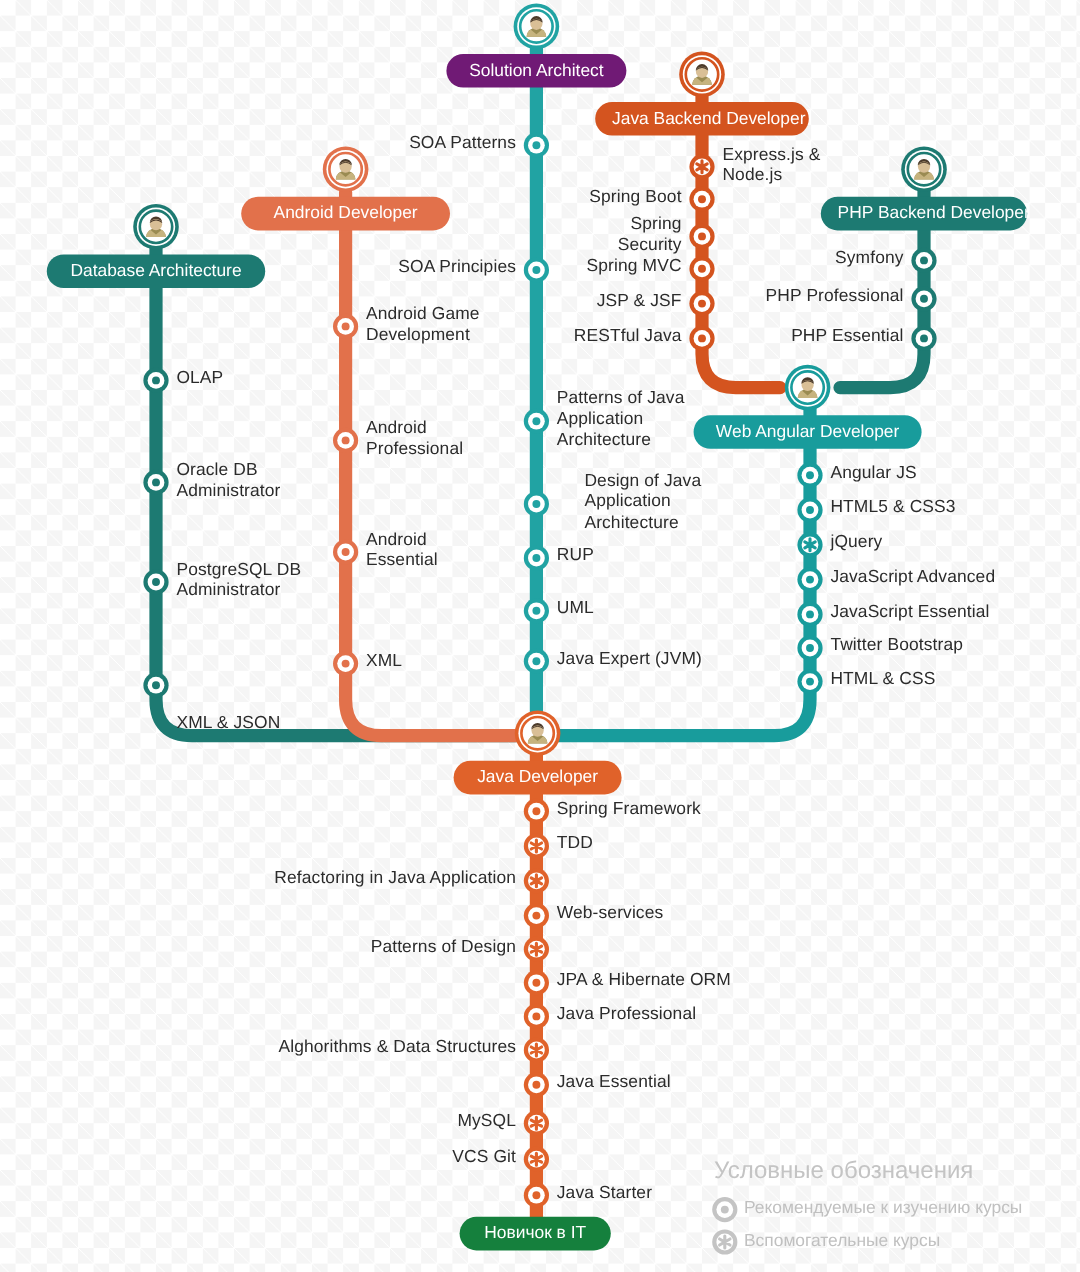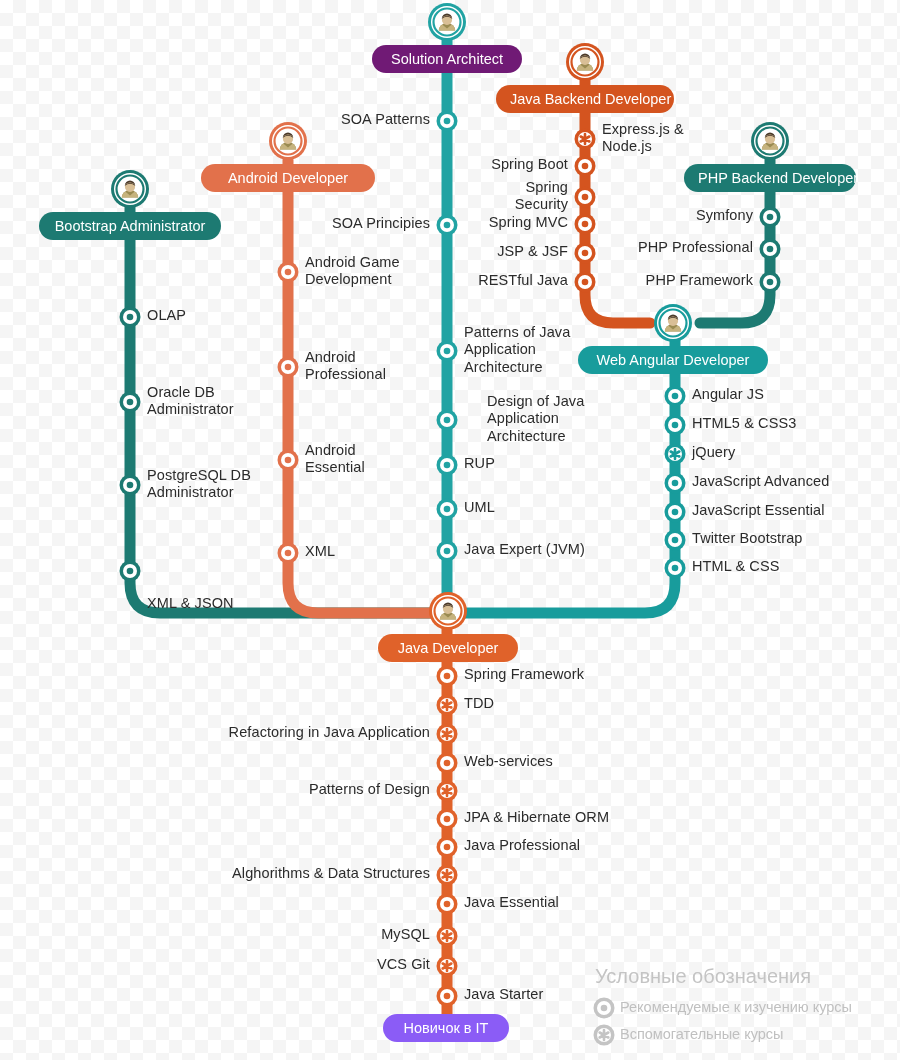--- a/index.html
+++ b/index.html
@@ -404,7 +404,7 @@
     <div class="role" style="background: rgb(212, 84, 31); width: 178px; left: 496px; top: 85px;">Java Backend Developer</div>
     <div class="role" style="background: rgb(226, 113, 75); width: 174px; left: 201px; top: 164px;">Android Developer</div>
     <div class="role" style="background: rgb(29, 122, 114); width: 172px; left: 684px; top: 164px;">PHP Backend Developer</div>
-    <div class="role" style="background: rgb(29, 122, 114); width: 182px; left: 39px; top: 212px;">Bootstrap Administrator</div>
+    <div class="role" style="background: rgb(29, 122, 114); width: 182px; left: 39px; top: 212px;">Database Architecture</div>
     <div class="role" style="background: rgb(24, 156, 156); width: 190px; left: 578px; top: 346px;">Web Angular Developer</div>
     <div class="role" style="background: rgb(224, 98, 42); width: 140px; left: 378px; top: 634px;">Java Developer</div>
     <div class="role" style="background: #8b5cf6; width: 126px; left: 383px; top: 1014px;">Новичок в IT</div>

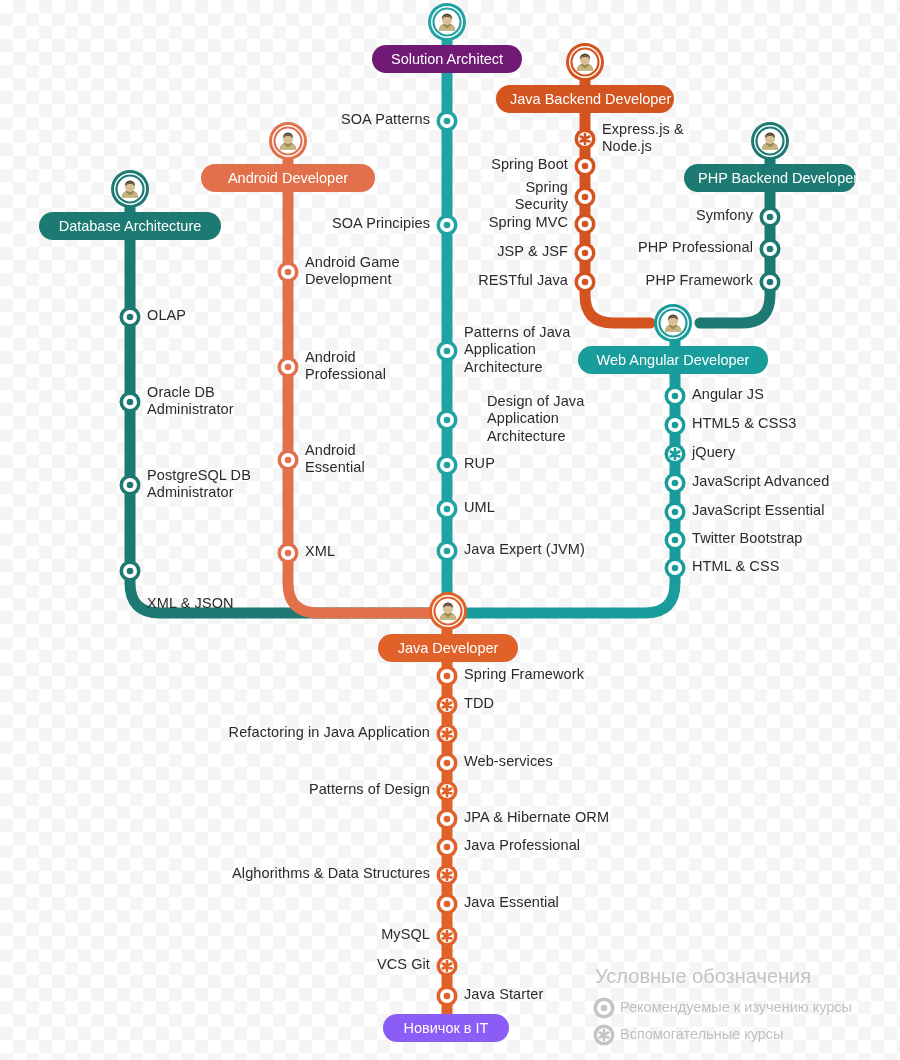--- a/index.html
+++ b/index.html
@@ -367,7 +367,7 @@
     <div class="lbl l" style="top: 272.25px; right: 332px;">RESTful Java</div>
     <div class="lbl l" style="top: 207.25px; right: 147px;">Symfony</div>
     <div class="lbl l" style="top: 239.25px; right: 147px;">PHP Professional</div>
-    <div class="lbl l" style="top: 272.25px; right: 147px;">PHP Framework</div>
+    <div class="lbl l" style="top: 272.25px; right: 147px;">PHP Essential</div>
     <div class="lbl r" style="top: 253.5px; left: 305px;">Android Game
 Development</div>
     <div class="lbl r" style="top: 348.5px; left: 305px;">Android

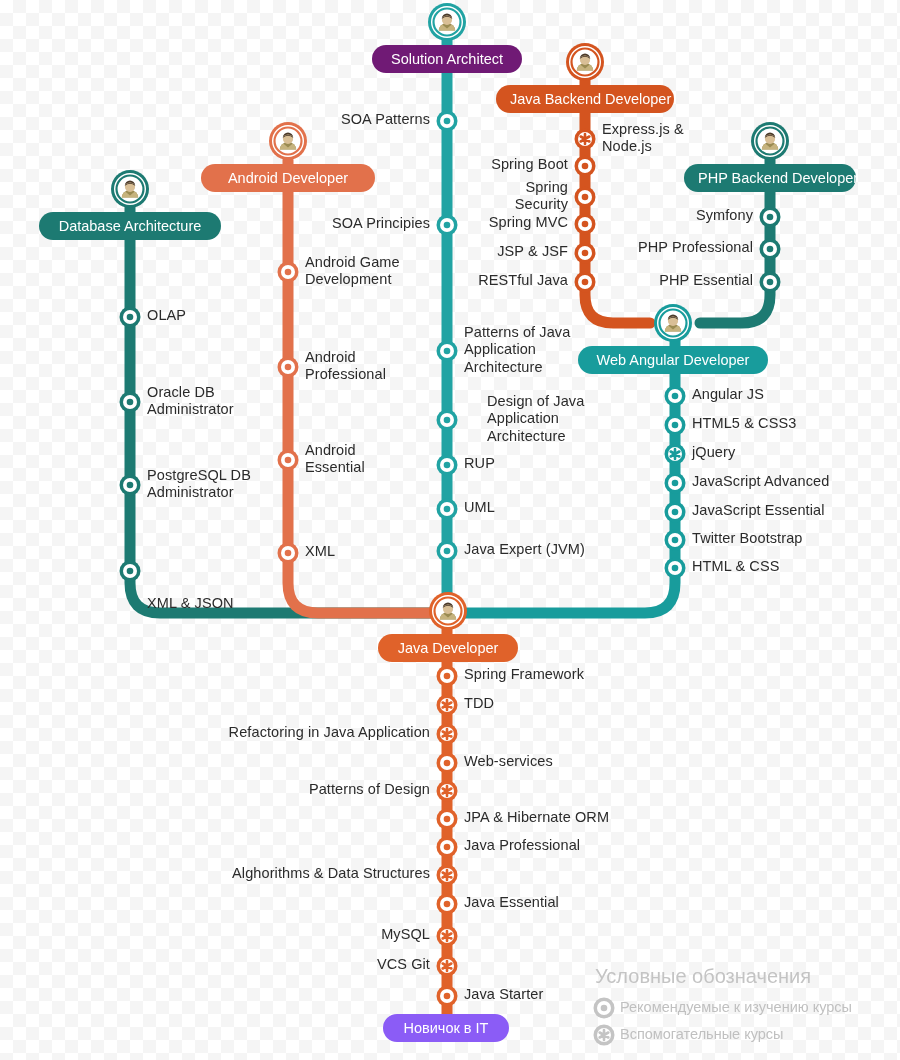--- a/index.html
+++ b/index.html
@@ -407,7 +407,7 @@
     <div class="role" style="background: rgb(29, 122, 114); width: 182px; left: 39px; top: 212px;">Database Architecture</div>
     <div class="role" style="background: rgb(24, 156, 156); width: 190px; left: 578px; top: 346px;">Web Angular Developer</div>
     <div class="role" style="background: rgb(224, 98, 42); width: 140px; left: 378px; top: 634px;">Java Developer</div>
-    <div class="role" style="background: #8b5cf6; width: 126px; left: 383px; top: 1014px;">Новичок в IT</div>
+    <div class="role" style="background: #15803d; width: 126px; left: 383px; top: 1014px;">Новичок в IT</div>
     <div class="legend-title" style="left: 595px; top: 965px;">Условные обозначения</div>
     <div class="legend-txt" style="left: 620px; top: 999px;">Рекомендуемые к изучению курсы</div>
     <div class="legend-txt" style="left: 620px; top: 1026px;">Вспомогательные курсы</div>

